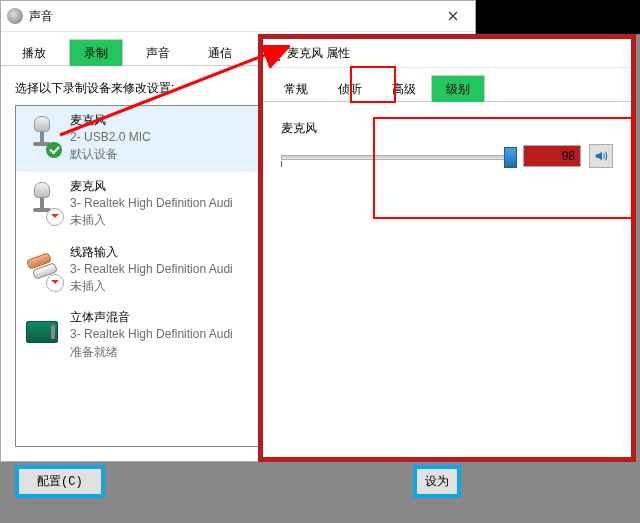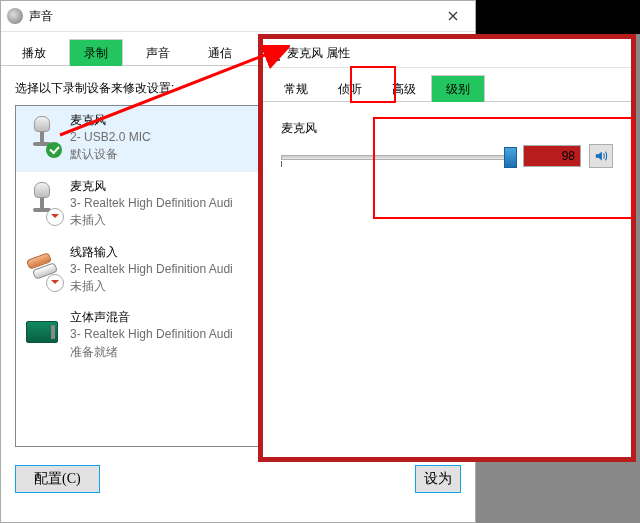--- a/index.html
+++ b/index.html
@@ -21,7 +21,7 @@
   .sound-dialog{
     position:absolute;
     left:0; top:0;
-    width:476px; height:523px;
+    width:476px; height:462px;
     background:#fff;
     border:1px solid #aaa;
     box-sizing:border-box;

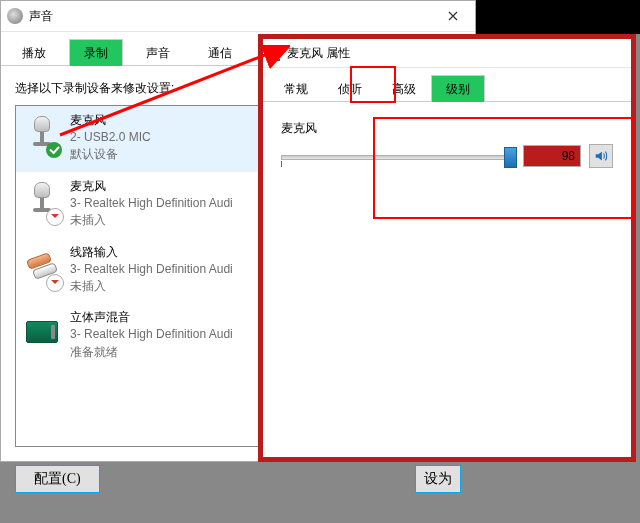--- a/index.html
+++ b/index.html
@@ -147,8 +147,8 @@
     display:flex; gap:10px; padding:8px 14px 14px;
   }
   .btn{
-    border:1px solid #0ea5e9;background:#e1e1e1;
-    padding:4px 18px; cursor:pointer; font-family:Liberation Serif, serif;font-size:14px;
+    border:4px solid #0ea5e9;background:#e1e1e1;
+    padding:4px 18px; cursor:pointer; font-family:Liberation Mono, monospace;font-size:12px;
   }
   
   .arrow{

